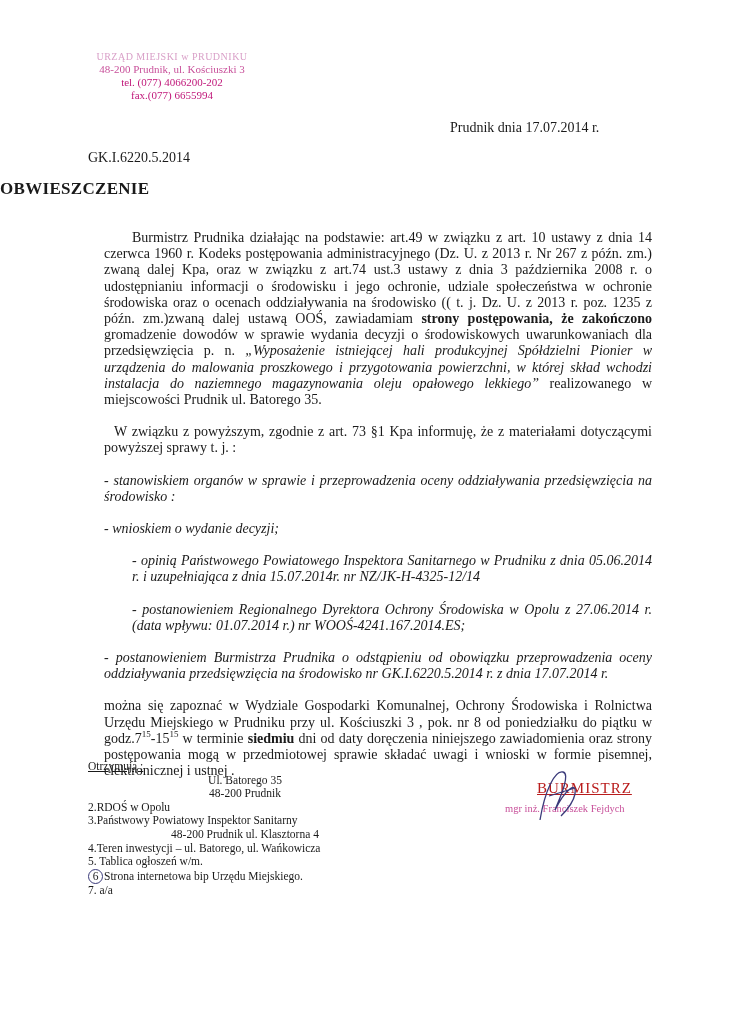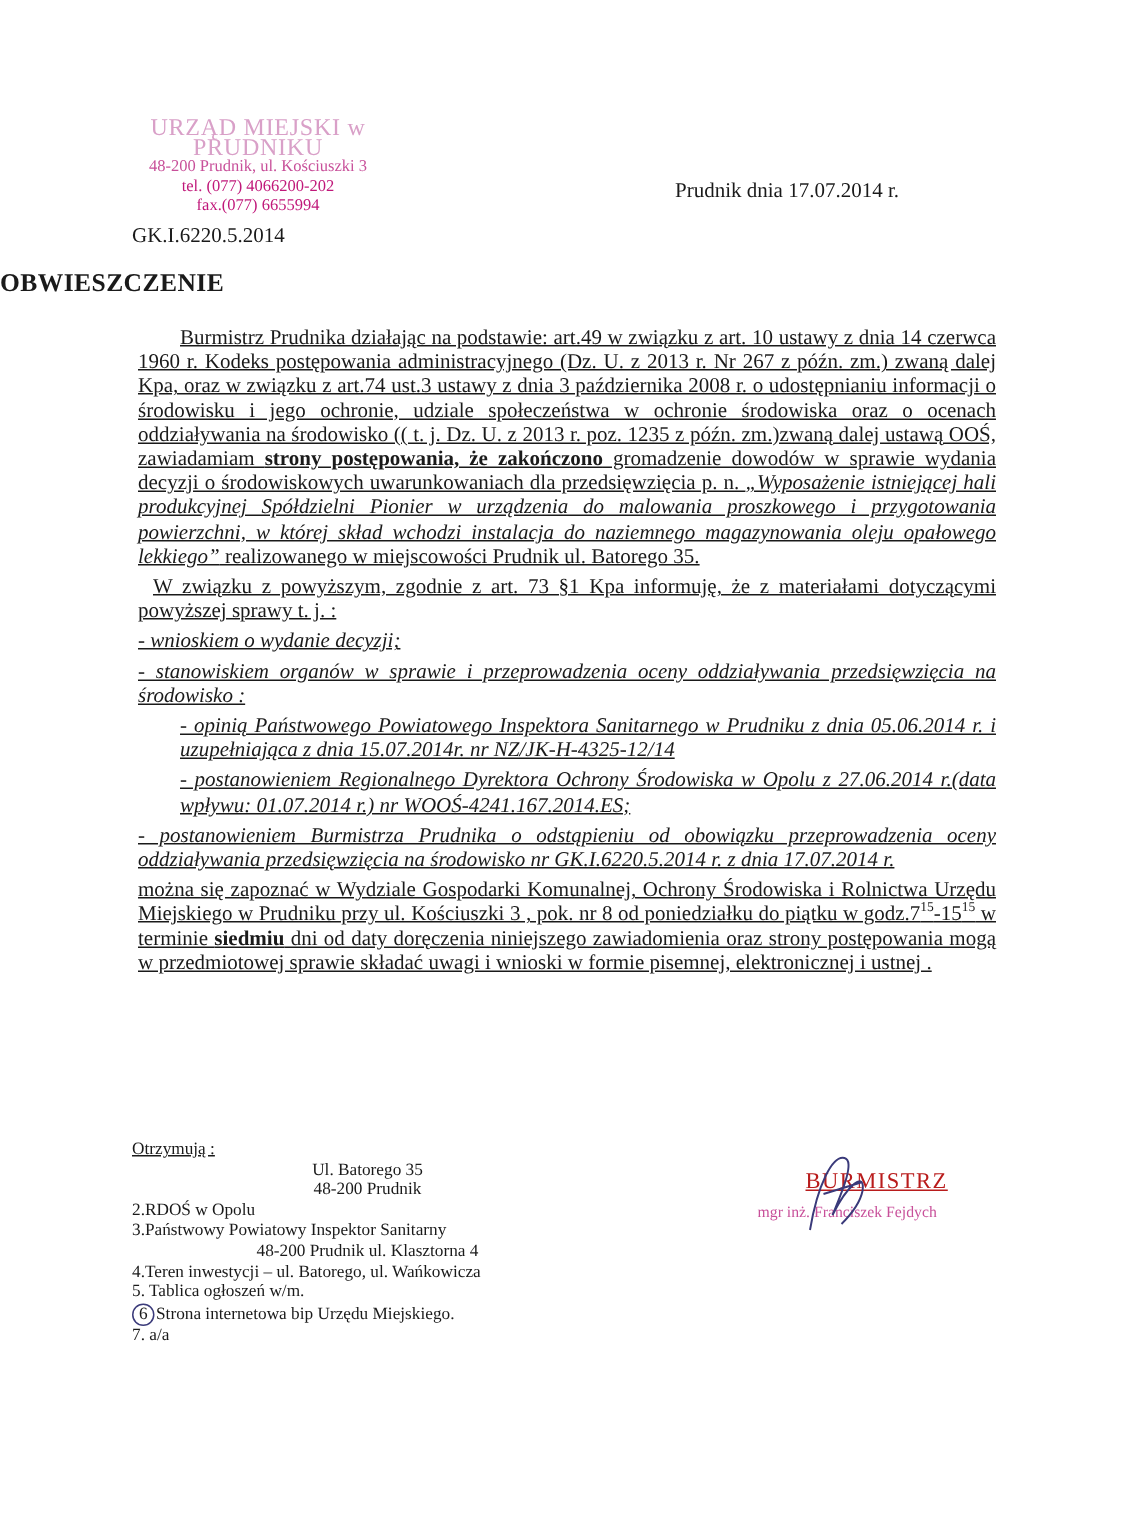--- a/index.html
+++ b/index.html
@@ -7,7 +7,7 @@
          font-family:"Liberation Serif", serif; color:#1a1a1a; }
   .stamp { position:absolute; left:62px; top:50px; width:220px; text-align:center;
            font-family:"Liberation Serif", serif; line-height:13px; }
-  .stamp .l1 { color:#d9a0c8; font-size:16px; letter-spacing:0.5px;margin-top:29px; }
+  .stamp .l1 { color:#d9a0c8; font-size:10px; letter-spacing:0.5px; }
   .stamp .l2 { color:#c8509a; font-size:11px; }
   .stamp .l3 { color:#c0187a; font-size:11px; }
   .stamp .l4 { color:#c0187a; font-size:11px; }

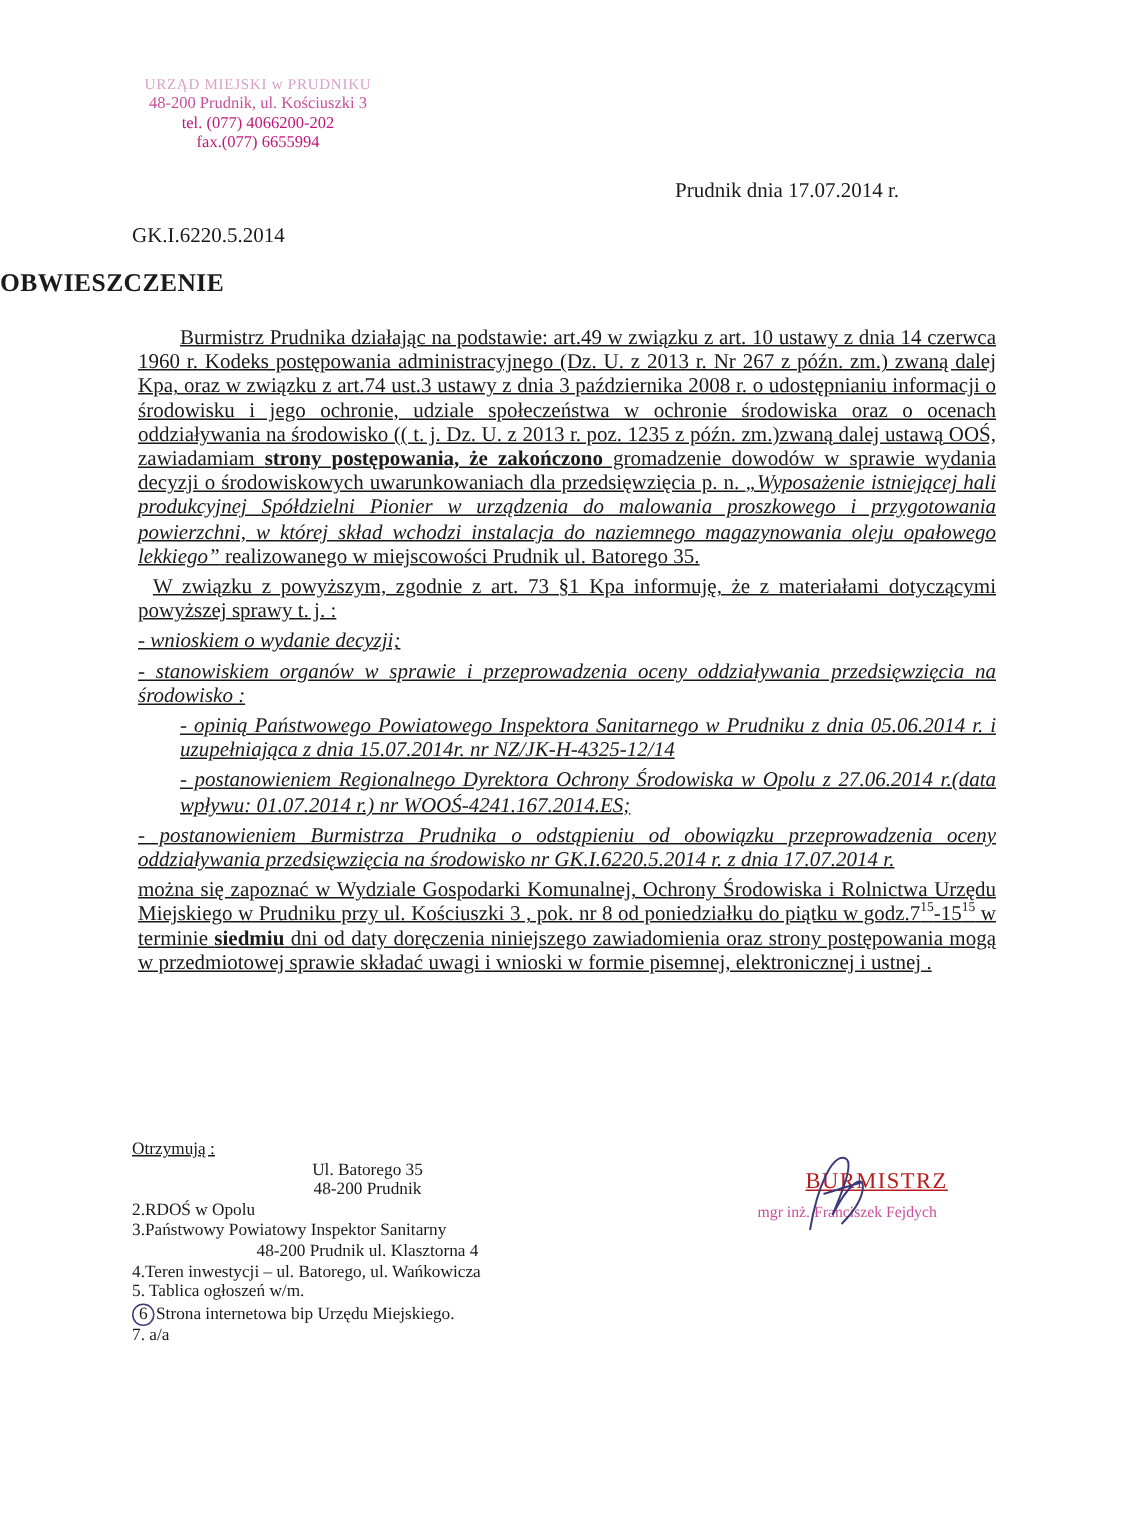--- a/index.html
+++ b/index.html
@@ -17,7 +17,7 @@
            font-size:17px; font-weight:bold; letter-spacing:0.3px; }
   .body { position:absolute; left:88px; top:214px; width:580px; font-size:14px;
           line-height:16.2px; text-align:justify; }
-  .body p { margin:4px;text-decoration:underline; }
+  .body p { margin:16px; }
   .indent { text-indent:28px; }
   .indent-s { text-indent:10px; }
   .pad { padding-left:28px; }

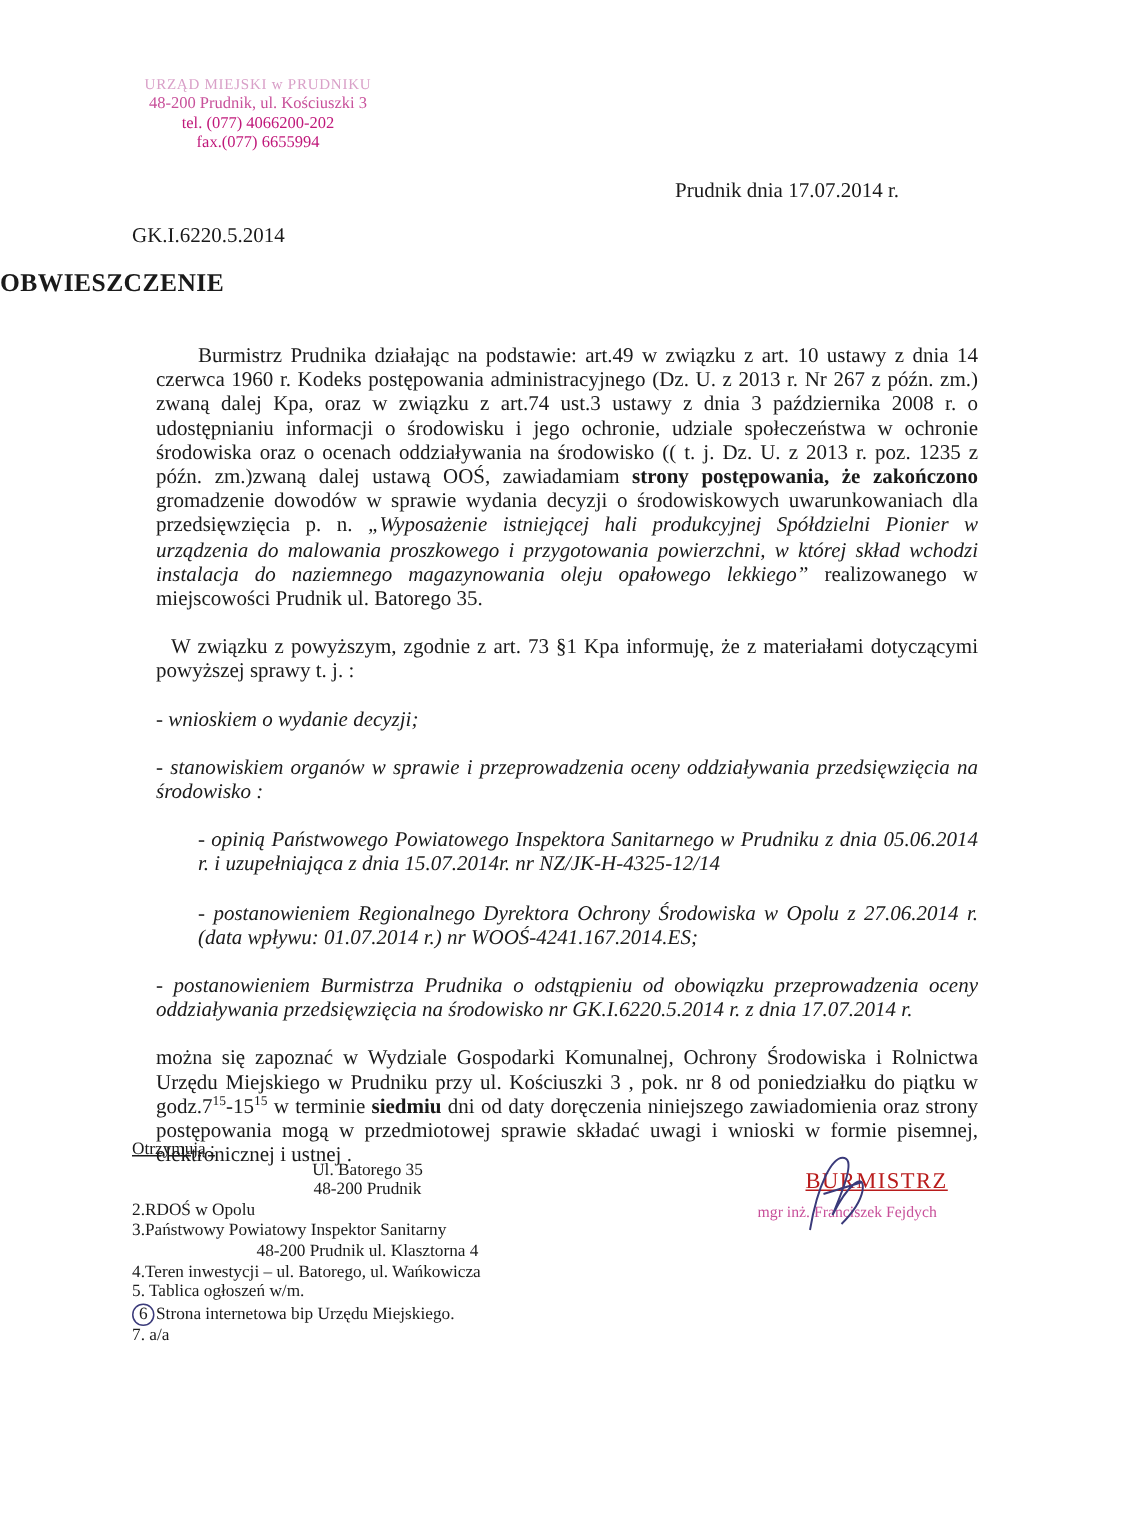--- a/index.html
+++ b/index.html
@@ -53,8 +53,8 @@
 <div class="body">
   <p class="indent"><span>Burmistrz Prudnika  działając na podstawie: art.49 w związku z art. 10  ustawy z dnia 14 czerwca 1960 r. Kodeks postępowania administracyjnego (Dz. U. z 2013 r. Nr 267 z późn. zm.) zwaną dalej Kpa,  oraz w związku z art.74 ust.3 ustawy z dnia 3 października 2008 r. o udostępnianiu informacji o środowisku i jego ochronie, udziale społeczeństwa w ochronie środowiska oraz o ocenach oddziaływania na środowisko (( t. j. Dz. U. z 2013 r. poz. 1235 z późn. zm.)zwaną dalej ustawą OOŚ, zawiadamiam </span><span class="b">strony postępowania, że zakończono</span><span> gromadzenie dowodów w sprawie wydania decyzji o środowiskowych uwarunkowaniach dla przedsięwzięcia p. n. </span><span class="i">„Wyposażenie istniejącej hali produkcyjnej Spółdzielni Pionier w urządzenia do malowania proszkowego i przygotowania powierzchni, w której skład wchodzi instalacja do naziemnego magazynowania oleju opałowego lekkiego”</span><span> realizowanego w miejscowości  Prudnik ul. Batorego 35.</span></p>
   <p class="indent-s">W  związku   z  powyższym,  zgodnie  z  art.  73  §1  Kpa  informuję,  że  z  materiałami dotyczącymi powyższej sprawy t. j. :</p>
+  <p class="i">- stanowiskiem  organów w sprawie i przeprowadzenia oceny oddziaływania przedsięwzięcia na środowisko :</p>
   <p class="i">- wnioskiem o wydanie decyzji;</p>
-  <p class="i">- stanowiskiem  organów w sprawie i przeprowadzenia oceny oddziaływania przedsięwzięcia na środowisko :</p>
   <p class="i pad">- opinią Państwowego Powiatowego Inspektora Sanitarnego w Prudniku z dnia 05.06.2014 r.   i uzupełniająca  z dnia 15.07.2014r. nr NZ/JK-H-4325-12/14</p>
   <p class="i pad">- postanowieniem Regionalnego Dyrektora Ochrony Środowiska w Opolu z 27.06.2014 r.(data wpływu: 01.07.2014 r.)  nr WOOŚ-4241.167.2014.ES;</p>
   <p class="i">- postanowieniem Burmistrza Prudnika o odstąpieniu od  obowiązku przeprowadzenia oceny oddziaływania przedsięwzięcia na środowisko nr GK.I.6220.5.2014 r. z dnia 17.07.2014 r.</p>

